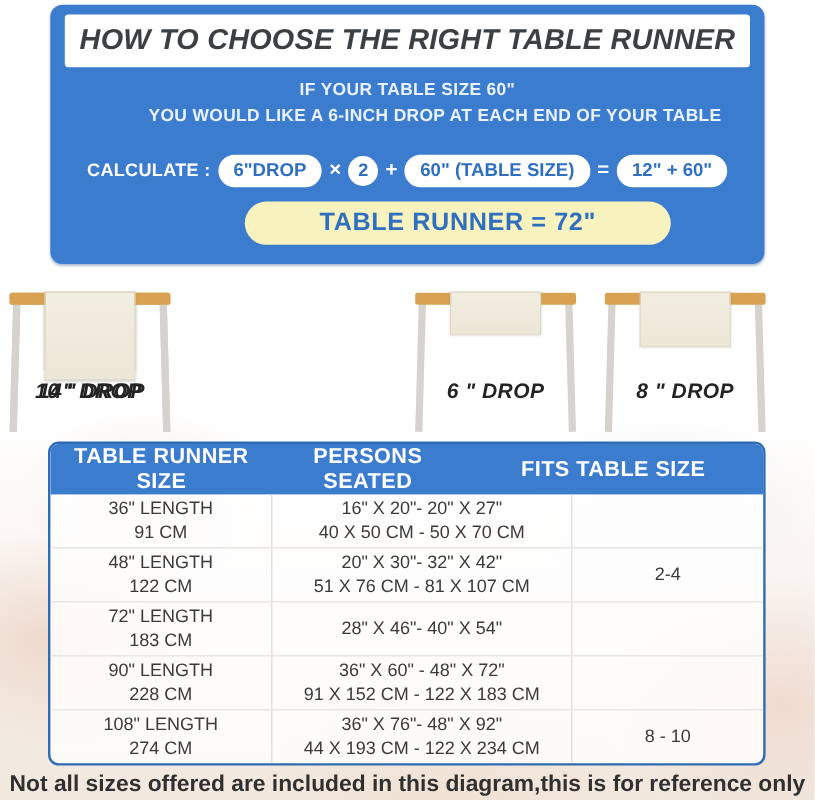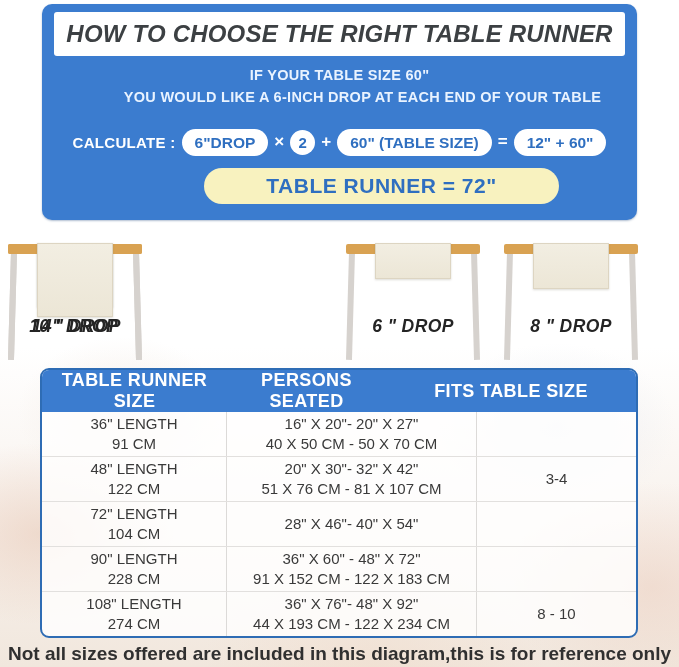--- a/index.html
+++ b/index.html
@@ -209,7 +209,7 @@
         <div>20" X 30"- 32" X 42"</div>
         <div>51 X 76 CM - 81 X 107 CM</div>
       </div>
-      <div class="td c3">3-4</div>
+      <div class="td c3">2-4</div>
     </div>
 
     <div class="tr">

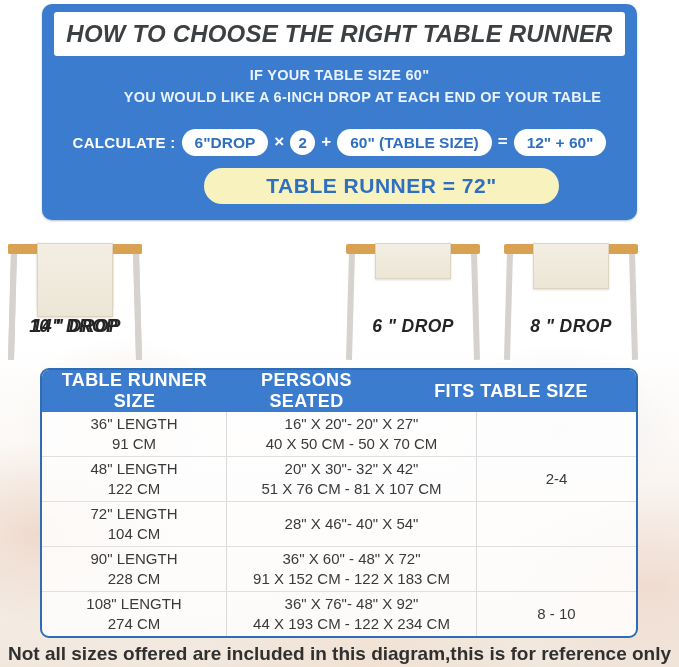--- a/index.html
+++ b/index.html
@@ -215,7 +215,7 @@
     <div class="tr">
       <div class="td c1">
         <div>72" LENGTH</div>
-        <div>104 CM</div>
+        <div>183 CM</div>
       </div>
       <div class="td c2">
         <div>28" X 46"- 40" X 54"</div>

